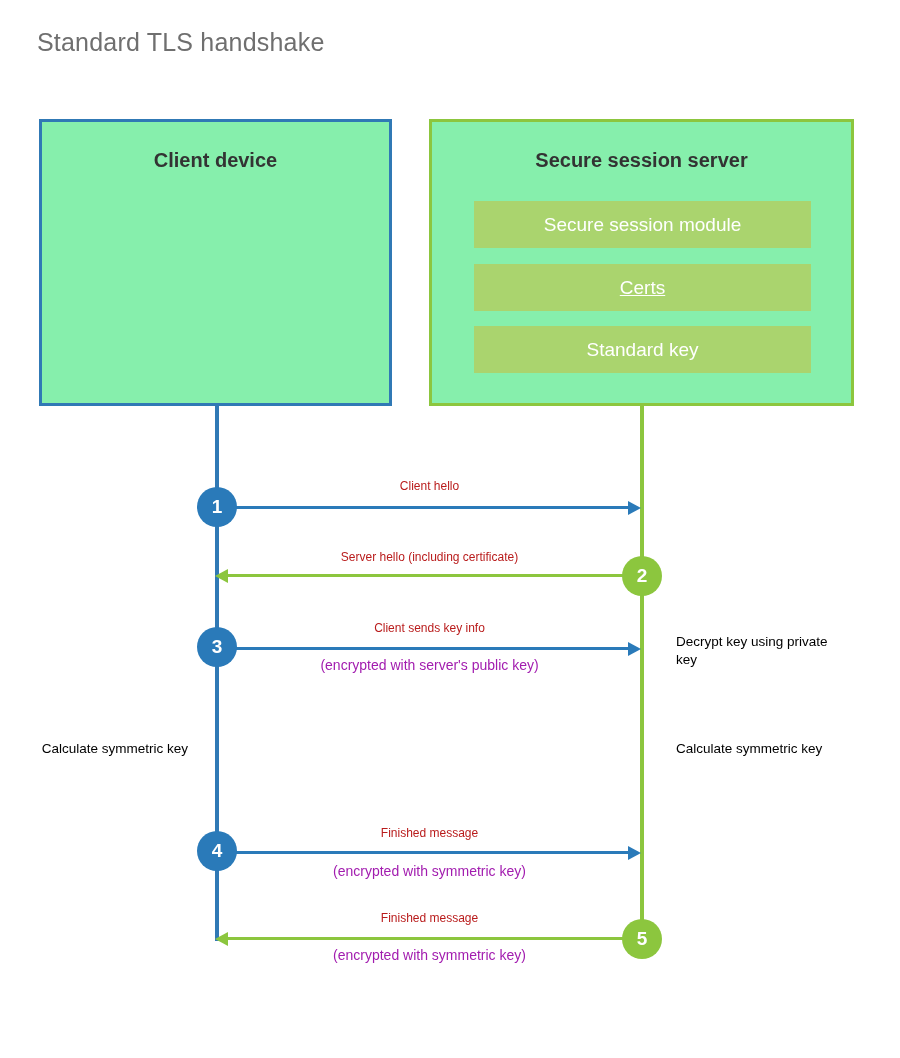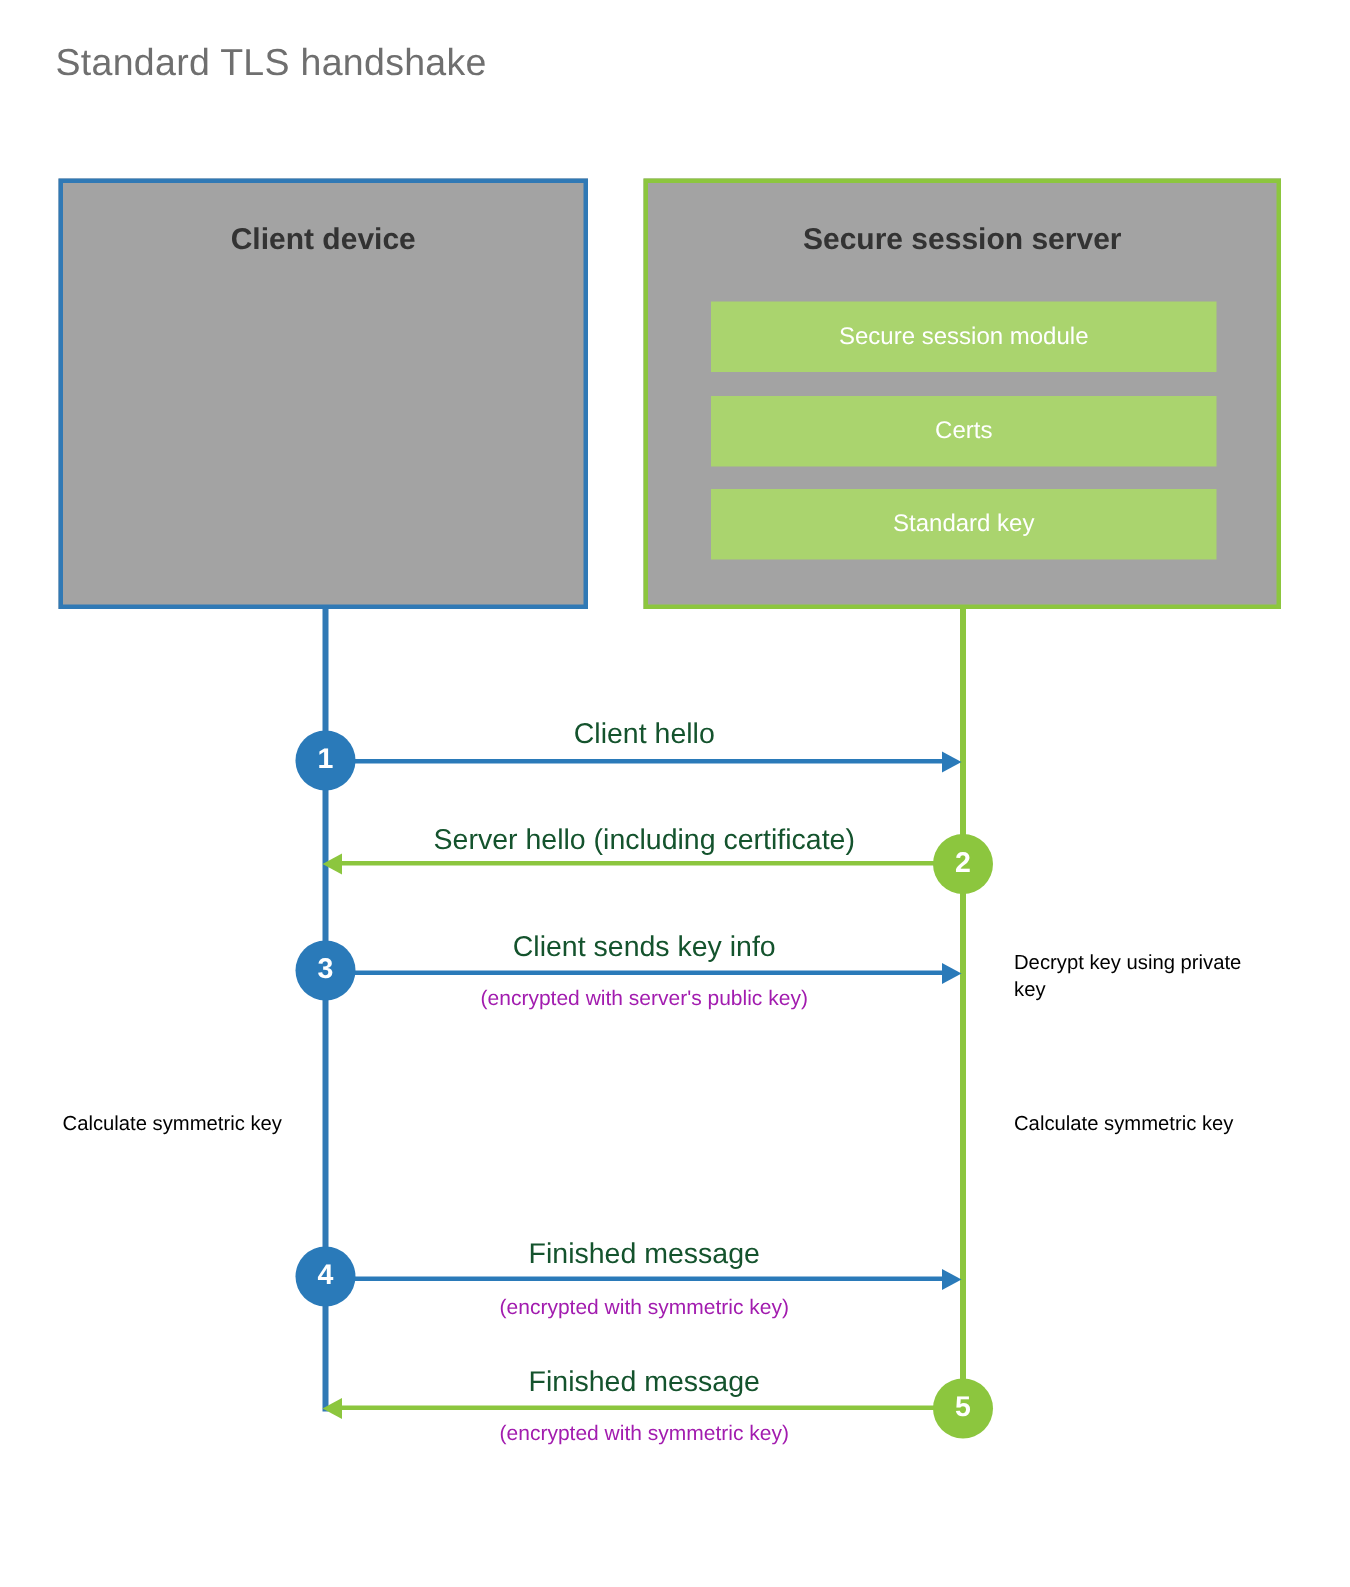--- a/index.html
+++ b/index.html
@@ -37,7 +37,7 @@
   
   .panel {
     position: absolute;
-    background: #a3a3a3;
+    background: #86efac;
     box-sizing: border-box;
   }
   .panel-client {

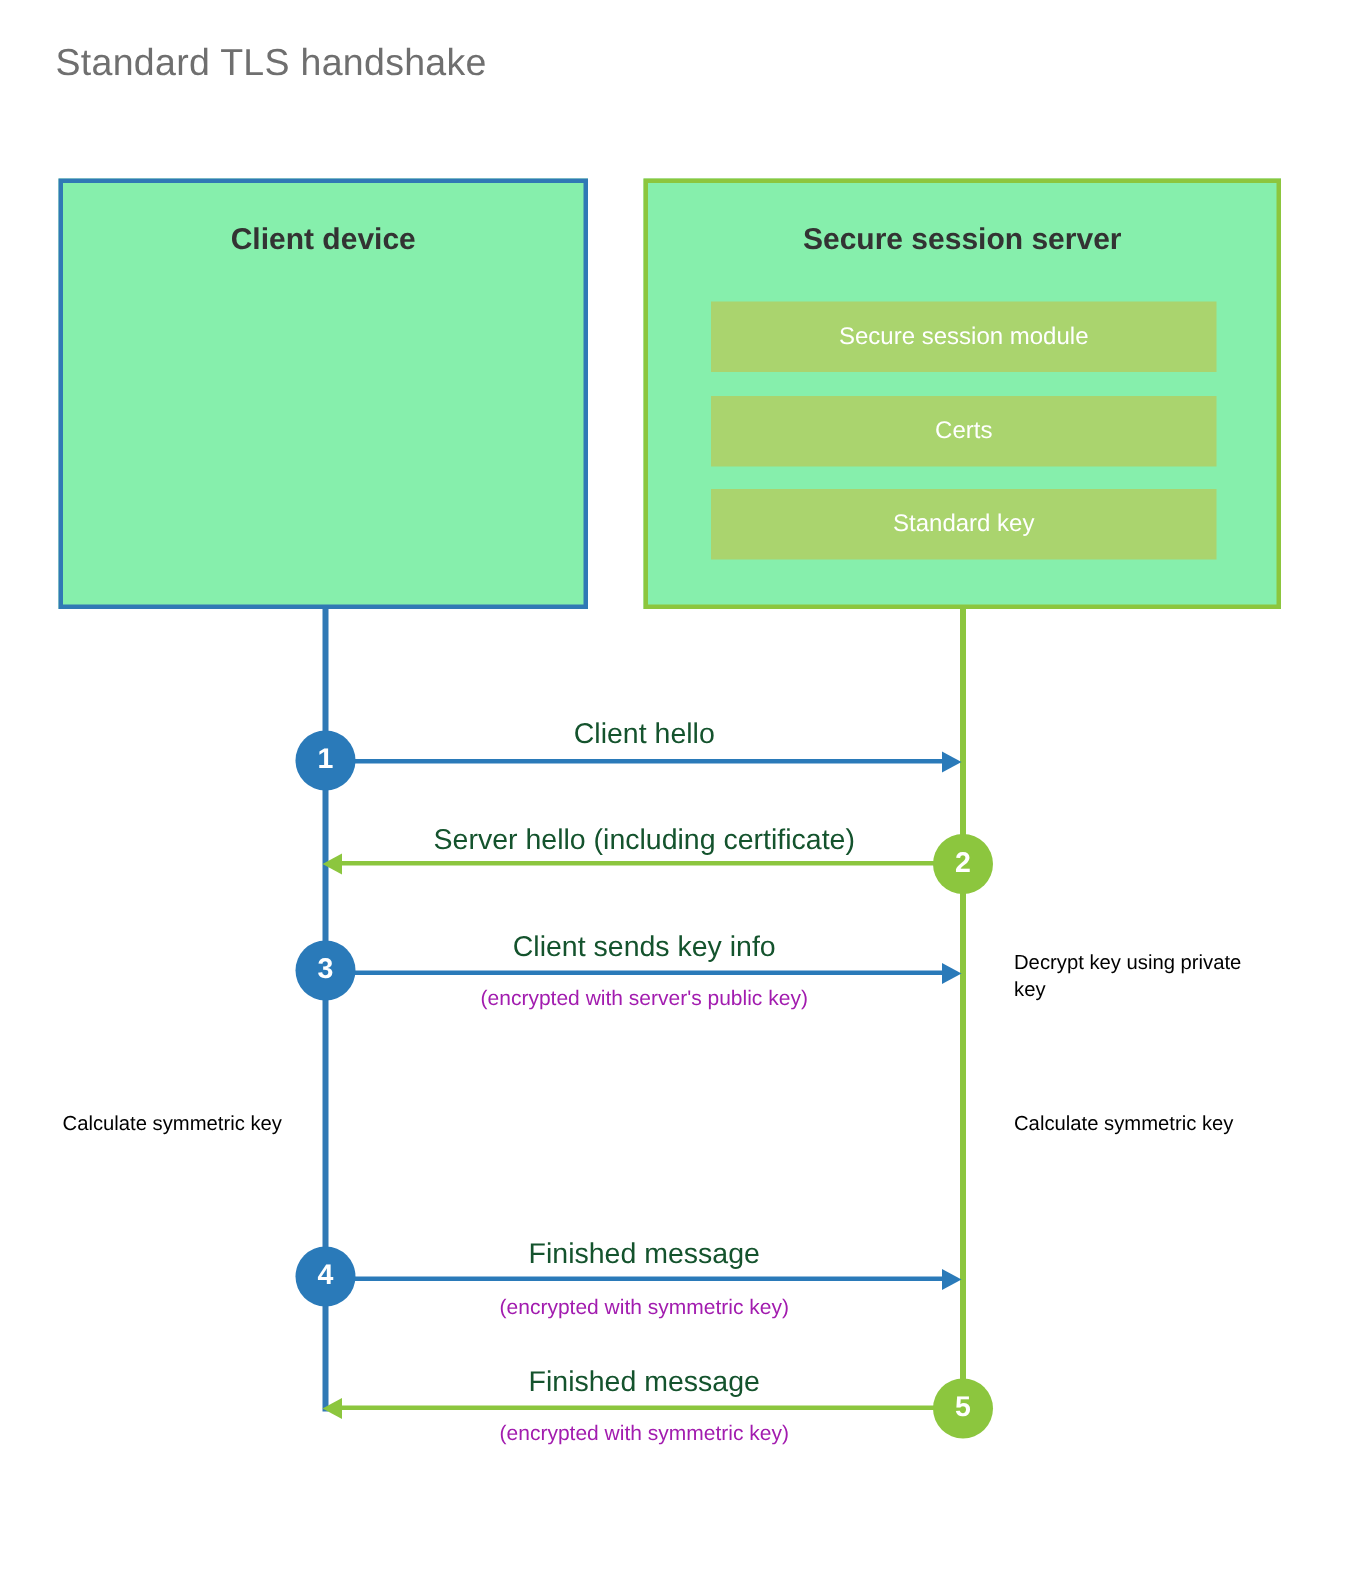--- a/index.html
+++ b/index.html
@@ -72,7 +72,7 @@
     align-items: center;
     justify-content: center;
     color: #ffffff;
-    font-size: 16px;
+    font-size: 19px;
     text-align: center;
     line-height: 1.25;
     box-sizing: border-box;

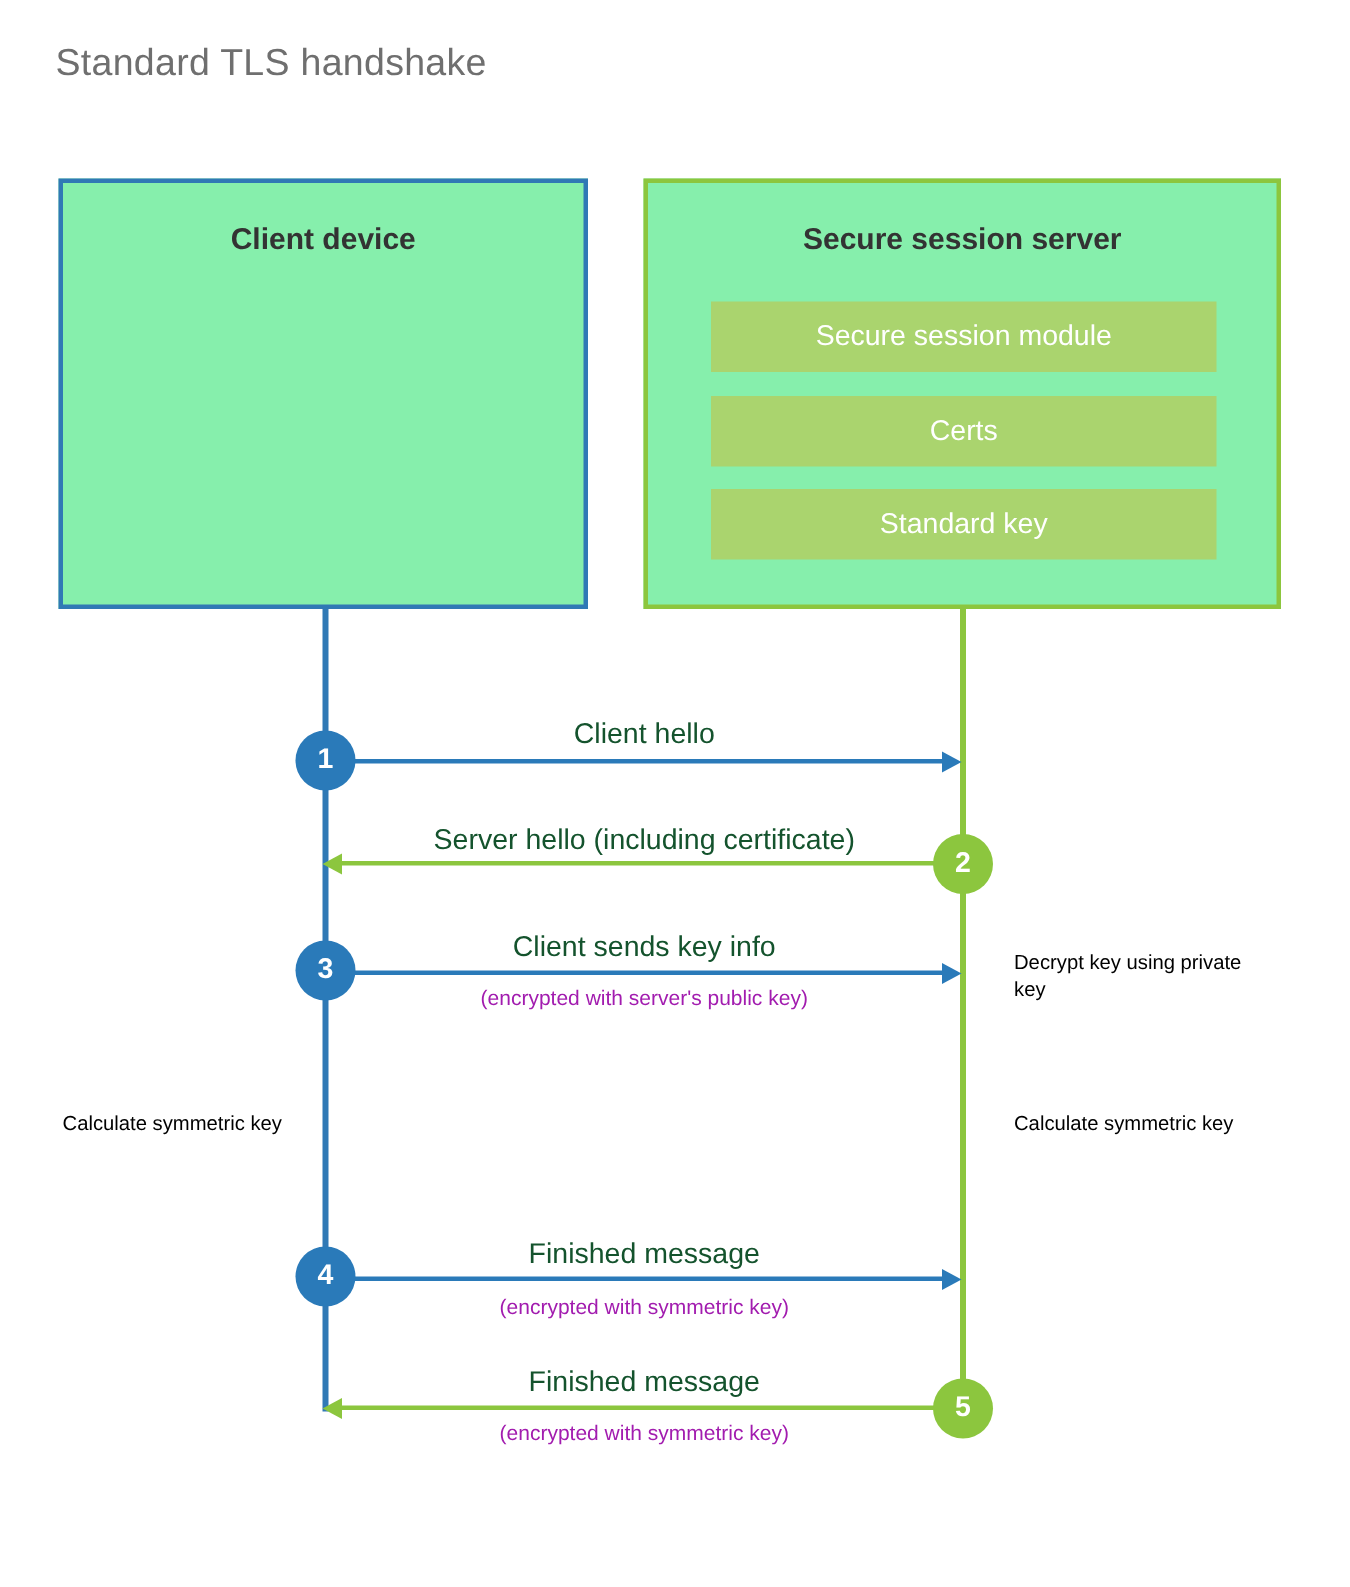--- a/index.html
+++ b/index.html
@@ -91,7 +91,7 @@
     background: #aad46e;
   }
   .g1 { top: 79px; }
-  .g2 { top: 142px; }
+  .g2 { top: 142px; text-decoration: underline; }
   .g3 { top: 204px; }
 
   

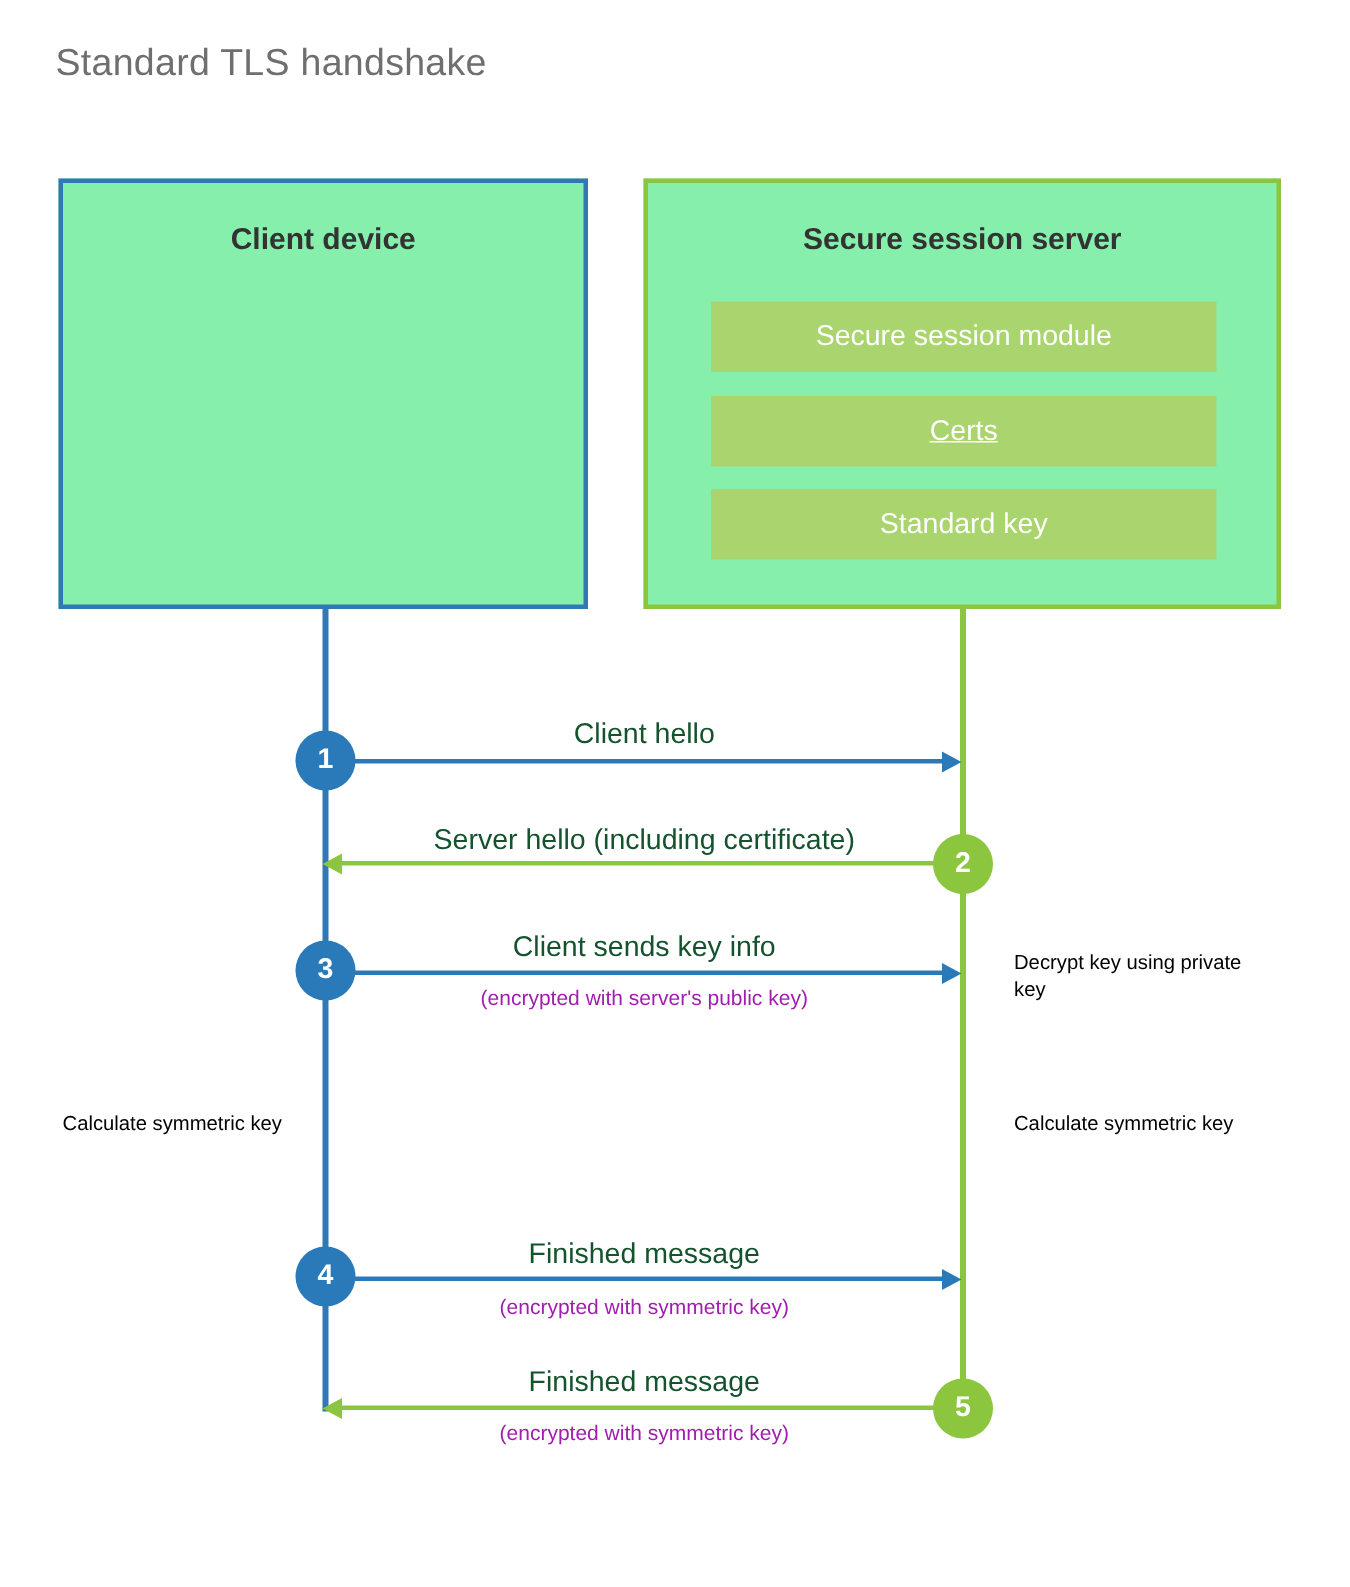--- a/index.html
+++ b/index.html
@@ -154,8 +154,8 @@
   .arrow-label {
     position: absolute;
     text-align: center;
-    font-size: 19px;
-    color: #14532d;
+    font-size: 12px;
+    color: #b91c1c;
     white-space: nowrap;
   }
   .arrow-sublabel {

